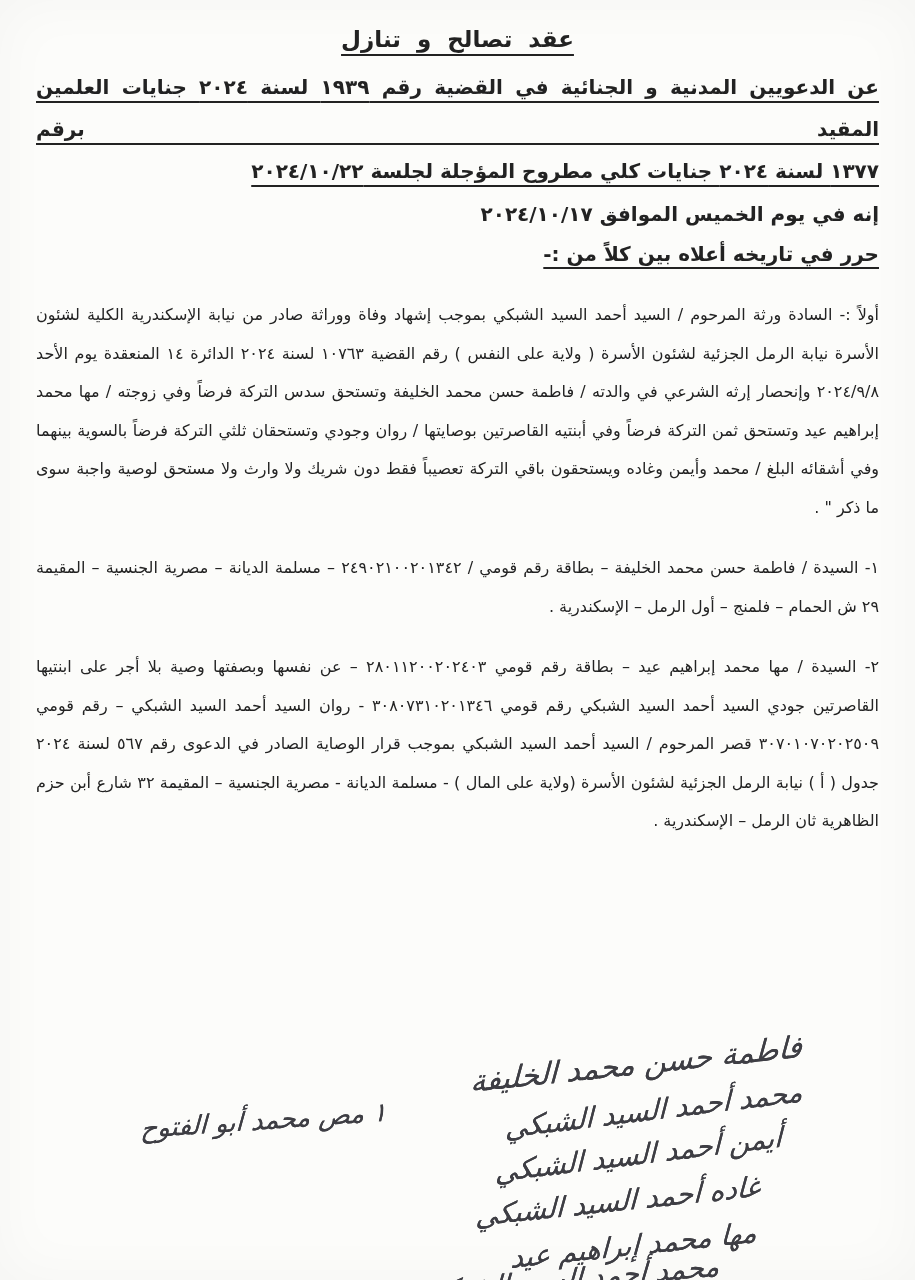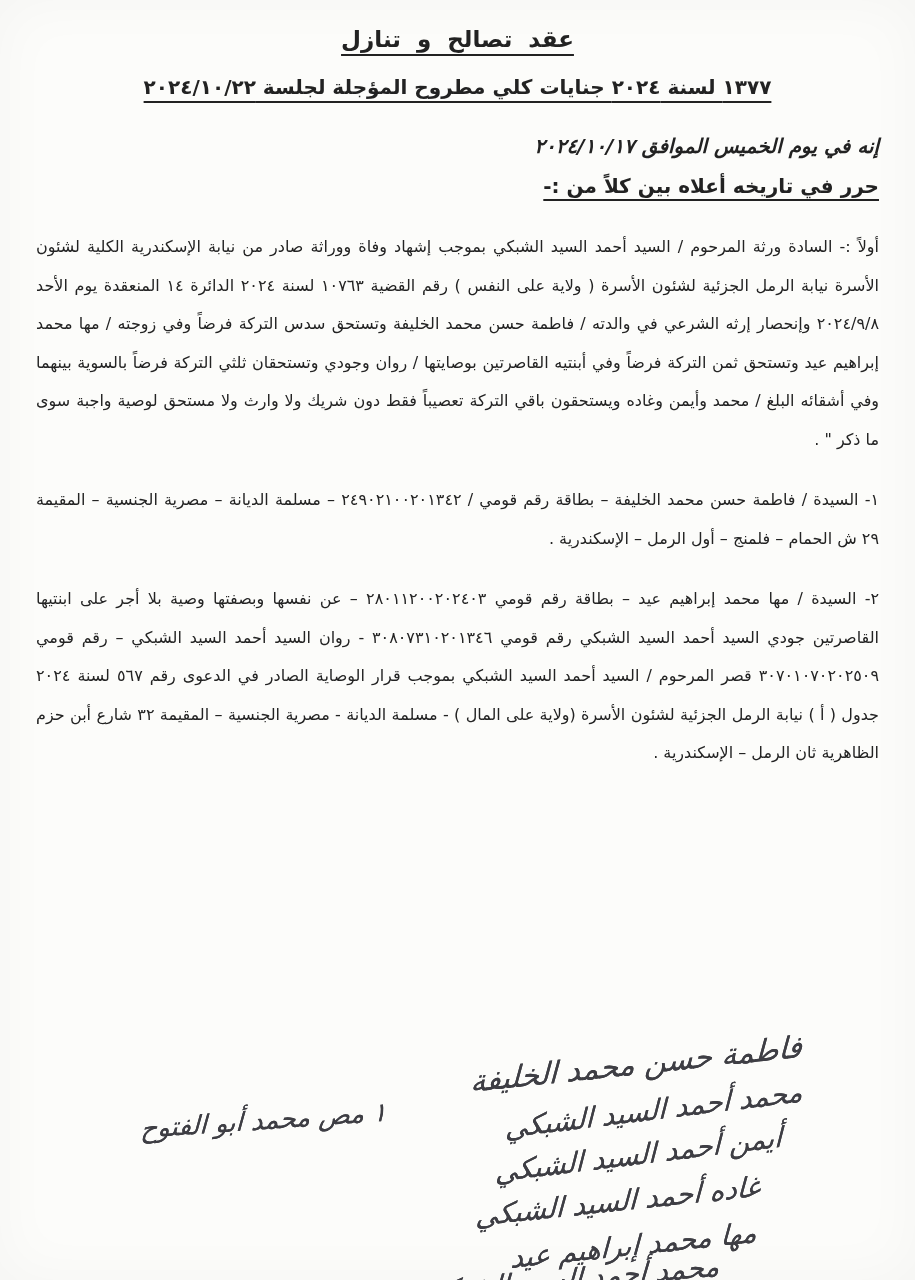--- a/index.html
+++ b/index.html
@@ -91,6 +91,7 @@
 
   <h1 class="title">عقد تصالح و تنازل</h1>
 
+  <div class="ref-line justify-line">عن الدعويين المدنية و الجنائية في القضية رقم ١٩٣٩ لسنة ٢٠٢٤ جنايات العلمين المقيد برقم</div>
   <div class="ref-line center-line">١٣٧٧ لسنة ٢٠٢٤  جنايات كلي مطروح المؤجلة لجلسة ٢٠٢٤/١٠/٢٢</div>
 
   <div class="date-line">إنه في يوم الخميس الموافق ٢٠٢٤/١٠/١٧</div>

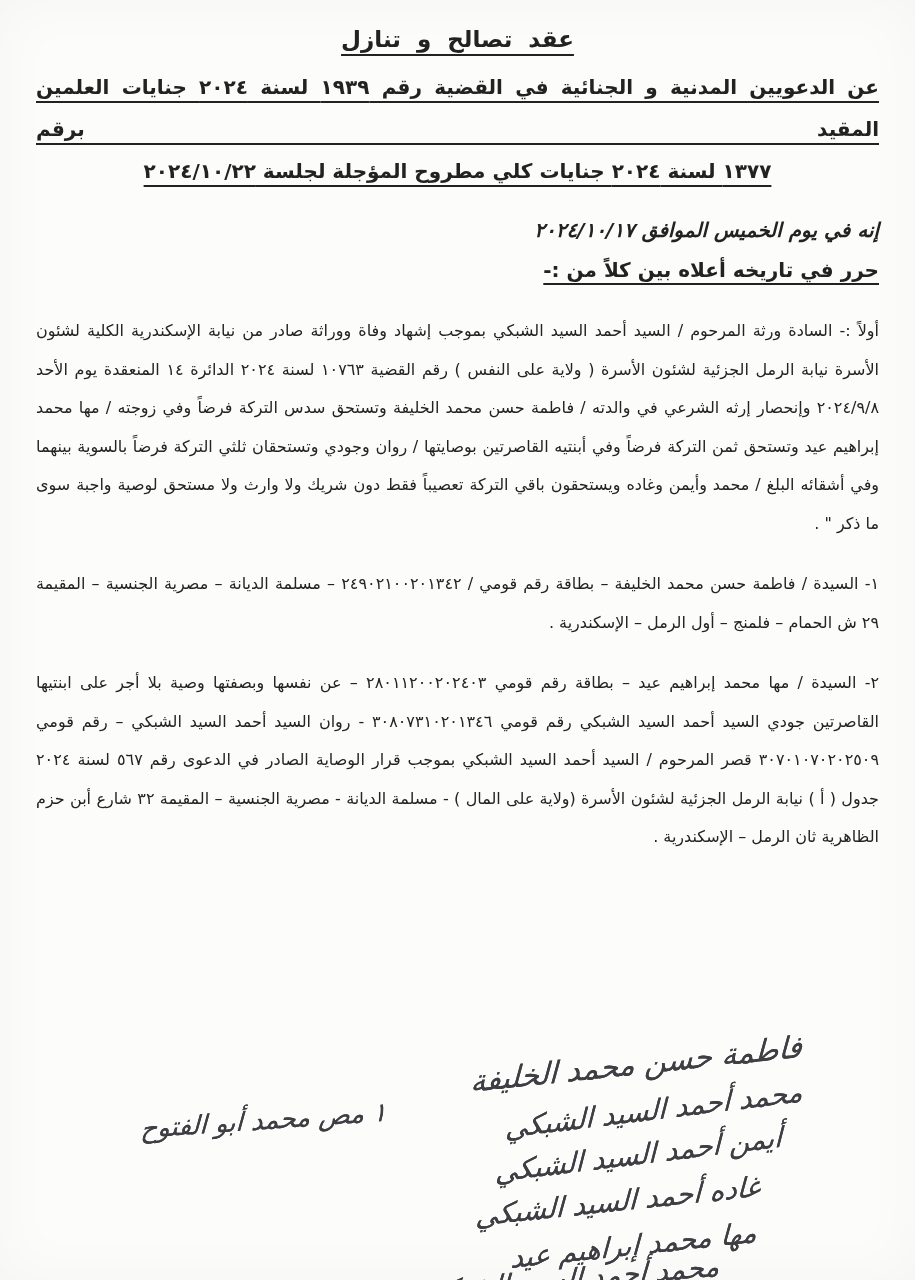--- a/index.html
+++ b/index.html
@@ -36,7 +36,7 @@
     text-decoration-thickness: 1.5px;
   }
   .justify-line { text-align: justify; text-align-last: justify; }
-  .center-line { text-align: center; }
+  .center-line { }
   .date-line {
     font-size: 20px;
     font-weight: bold;

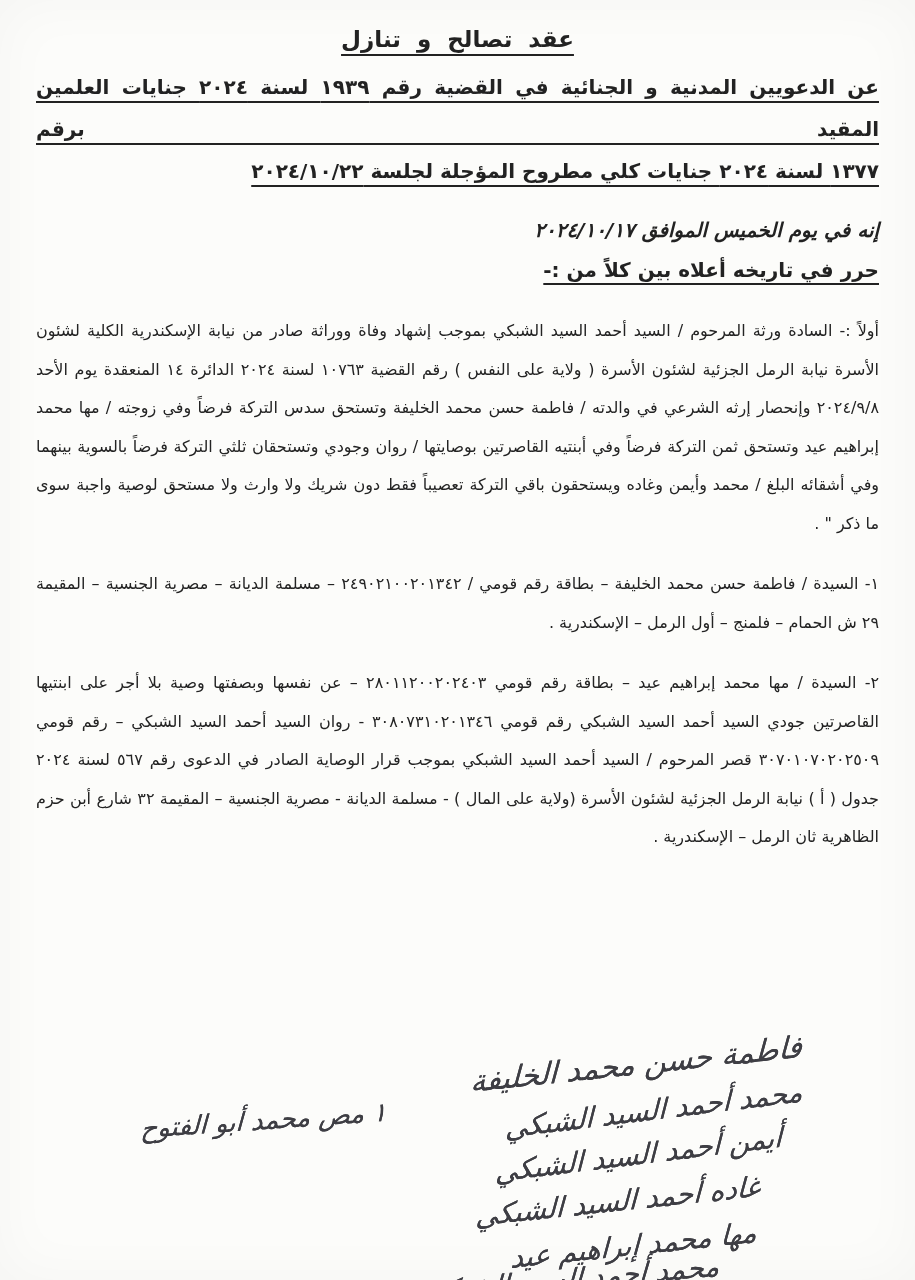--- a/index.html
+++ b/index.html
@@ -41,8 +41,7 @@
     font-size: 20px;
     font-weight: bold;
     line-height: 40px;
-    margin-top: 18px;
-    font-style: italic;
+    margin-top: 2px;
   }
   .intro-line {
     font-size: 20px;

